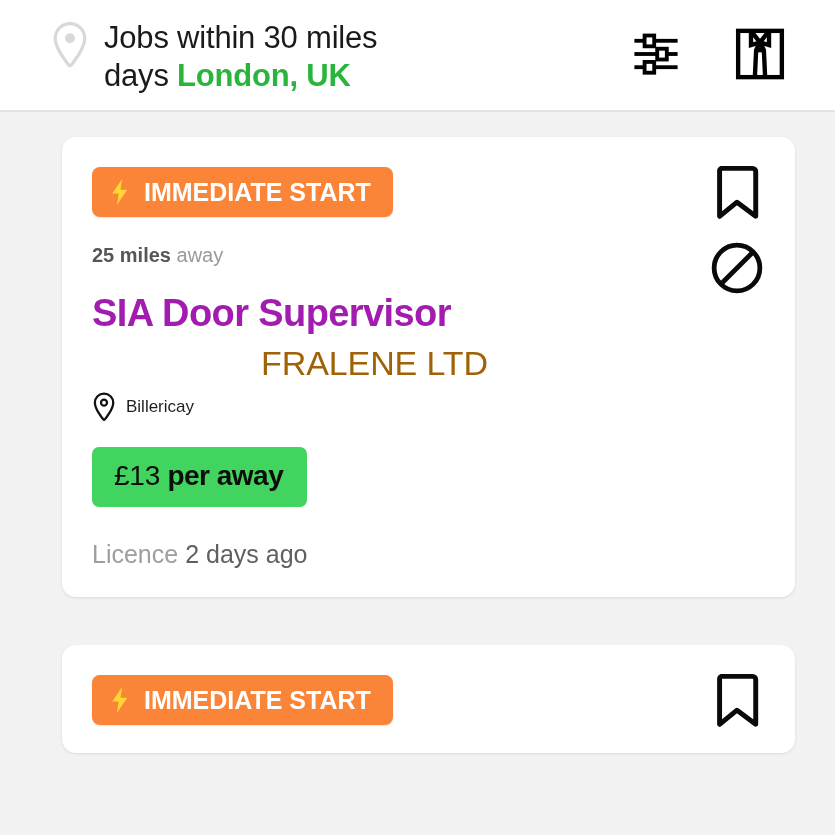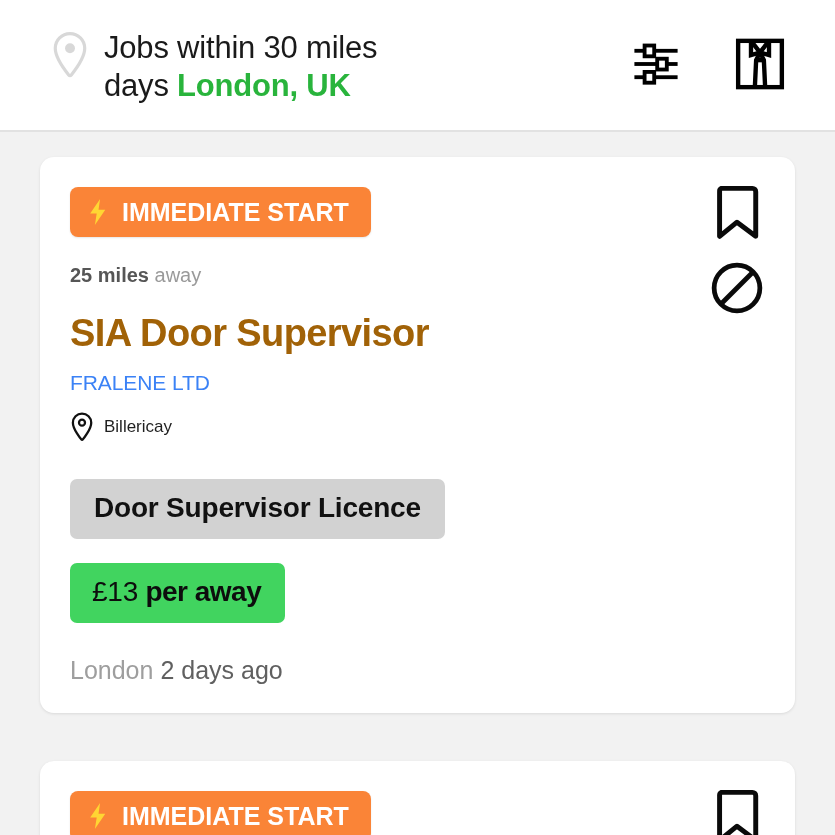--- a/index.html
+++ b/index.html
@@ -19,7 +19,7 @@
   
   .header {
     position: relative;
-    height: 132px;
+    height: 112px;
     background: #ffffff;
     border-bottom: 2px solid #e2e2e2;
     display: flex;

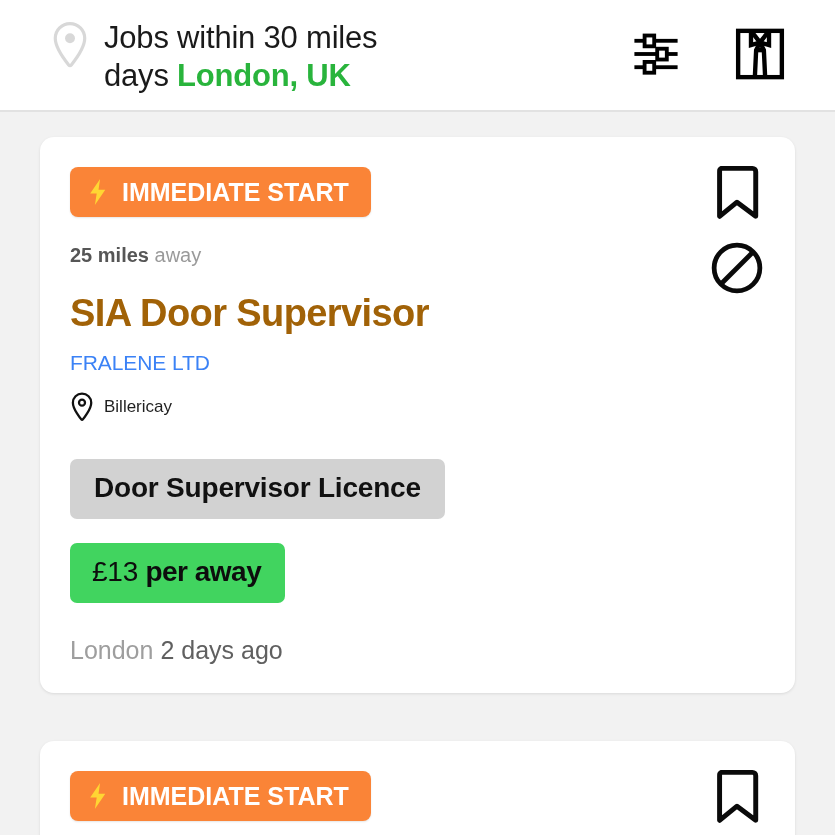--- a/index.html
+++ b/index.html
@@ -87,6 +87,7 @@
     padding: 30px 28px 28px 30px;
     position: relative;
     margin-bottom: 48px;
+    margin-left: 22px;
   }
 
   .card-body {

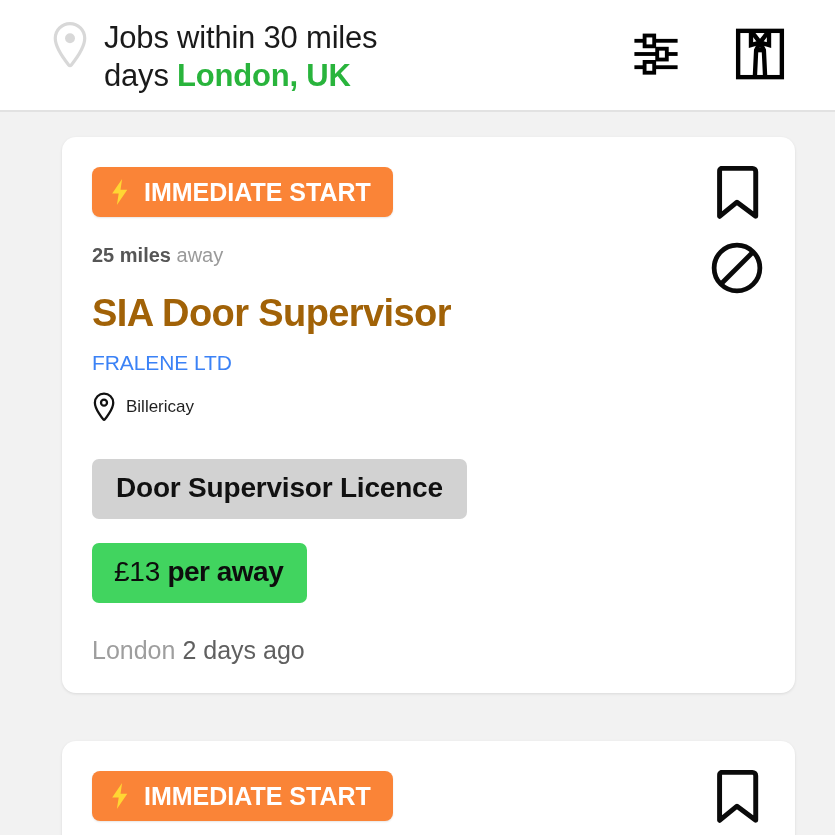--- a/index.html
+++ b/index.html
@@ -139,7 +139,7 @@
     font-size: 38px;
     line-height: 44px;
     font-weight: 700;
-    color: #a16207;
+    color: #a21caf;
     letter-spacing: -0.6px;
   }
 

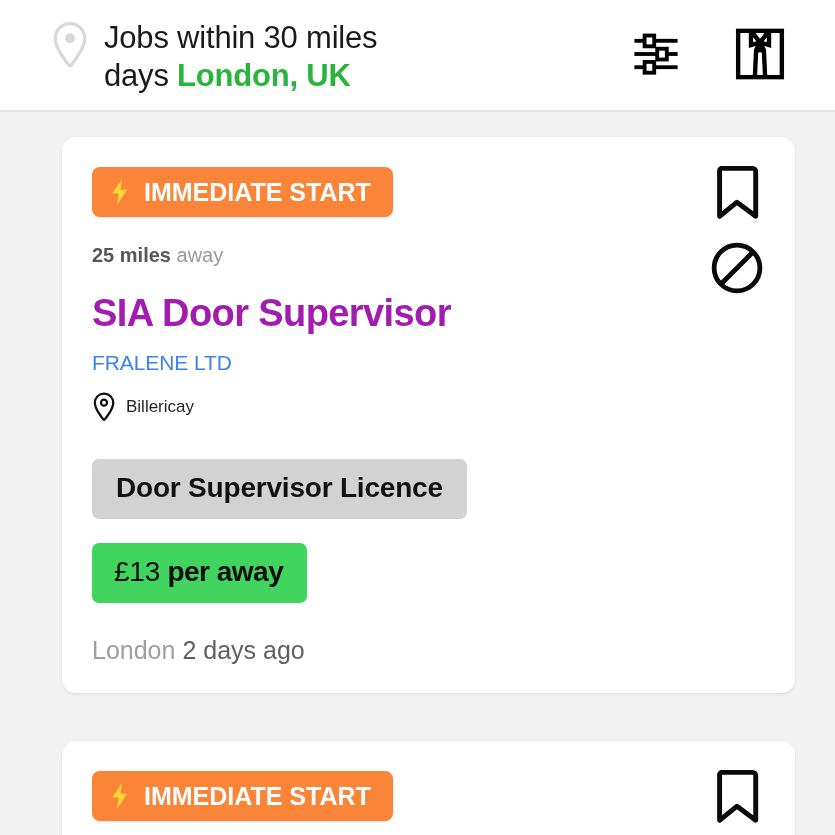--- a/index.html
+++ b/index.html
@@ -145,11 +145,12 @@
 
   .company-name {
     margin-top: 12px;
-    font-size: 21px;
+    font-size: 34px;
     line-height: 32px;
-    color: #3b82f6;
+    color: #a16207;
     font-weight: 400;
     letter-spacing: -0.1px;
+    text-align: center;
   }
 
   .job-location {

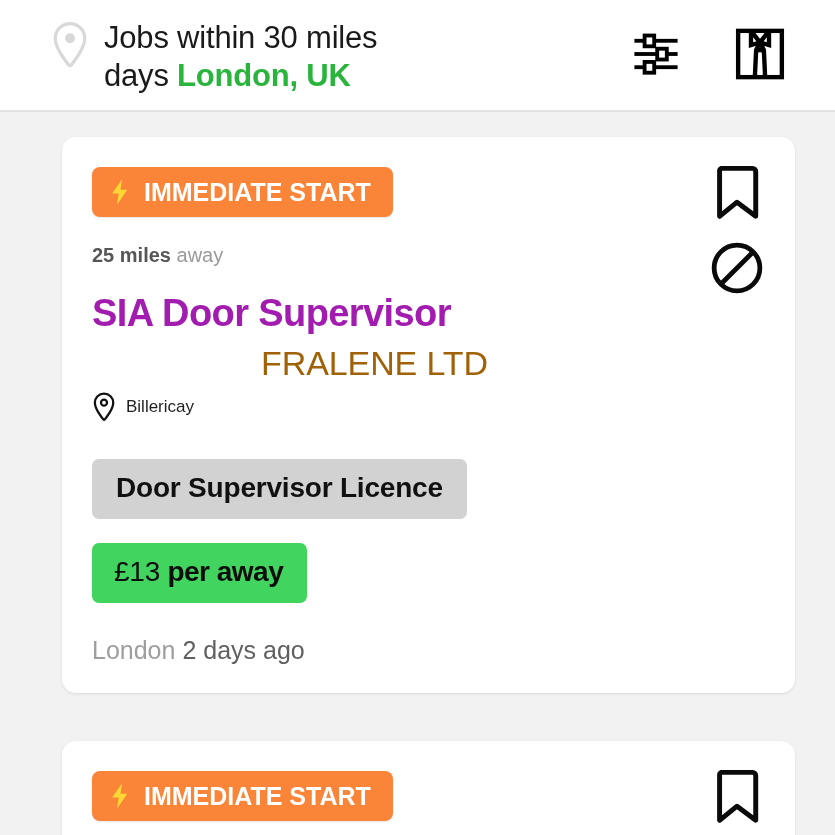--- a/index.html
+++ b/index.html
@@ -322,9 +322,6 @@
         <span>Billericay</span>
       </div>
 
-      <div>
-        <span class="chip-licence">Door Supervisor Licence</span>
-      </div>
 
       <div>
         <span class="chip-pay"><span class="pay-amount">£13</span><span class="pay-unit"> per away</span></span>

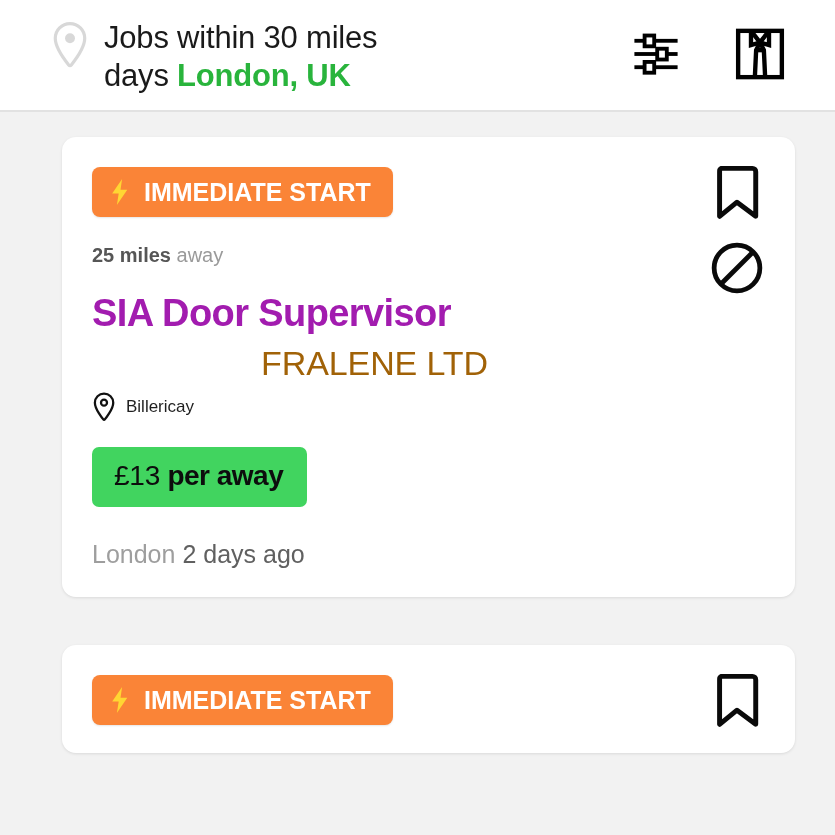--- a/index.html
+++ b/index.html
@@ -328,7 +328,7 @@
       </div>
 
       <div class="posted-line">
-        <span>London </span><span class="posted-val">2 days ago</span>
+        <span>Licence </span><span class="posted-val">2 days ago</span>
       </div>
 
     </div>

